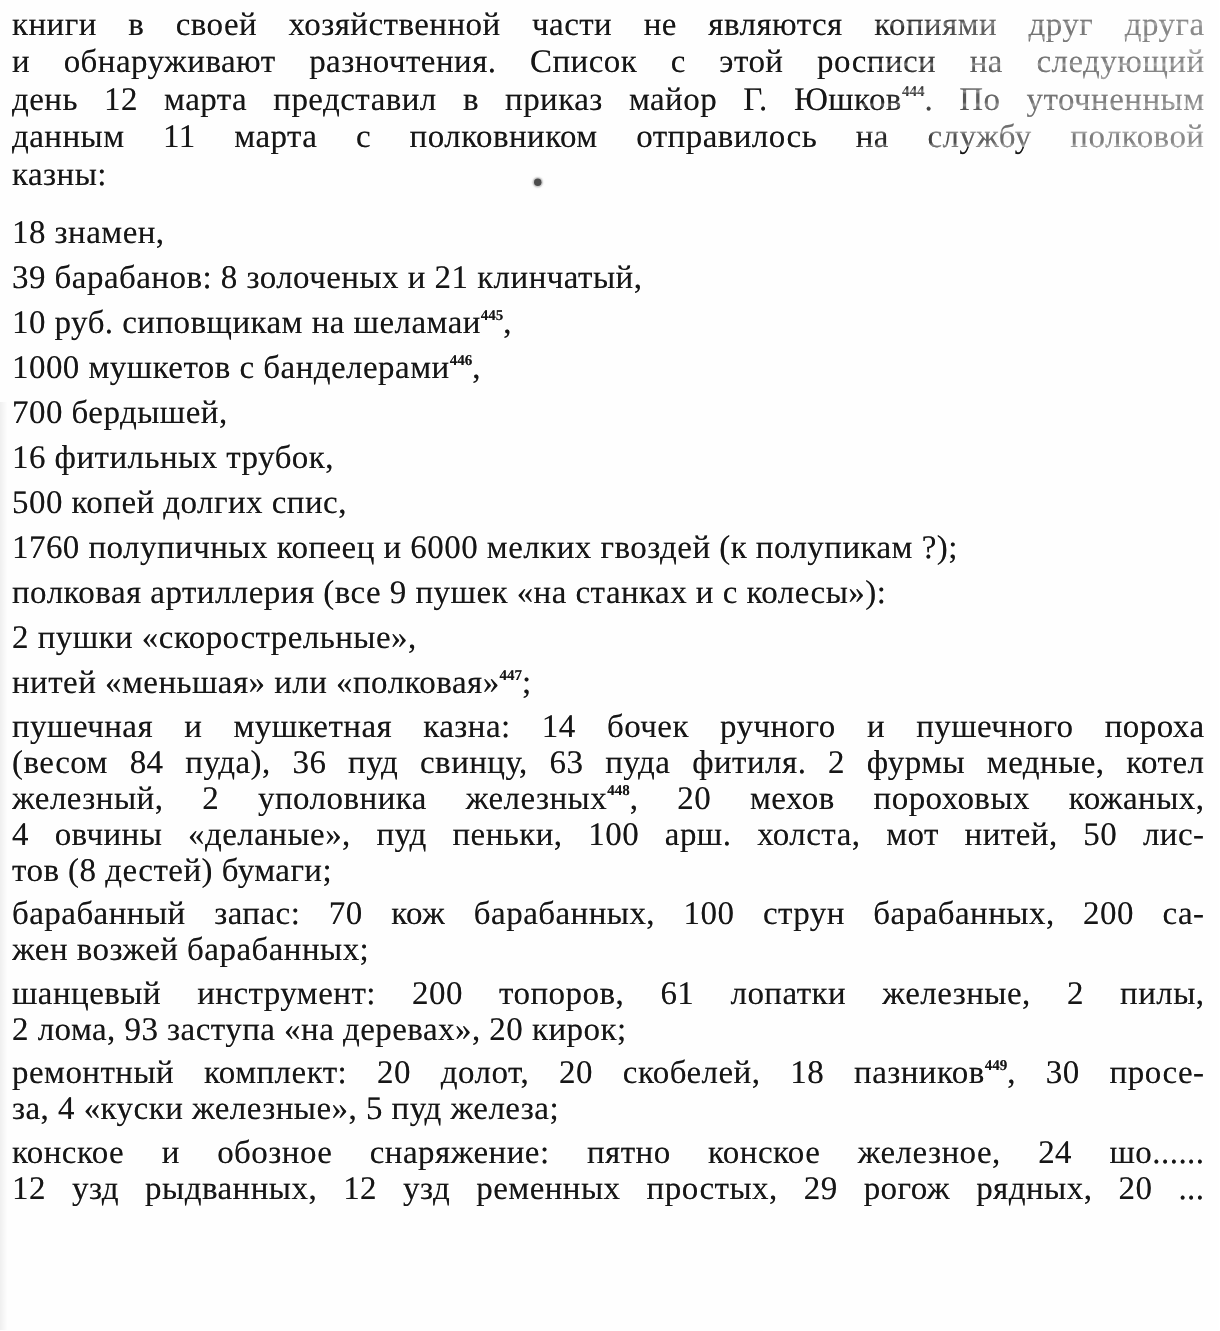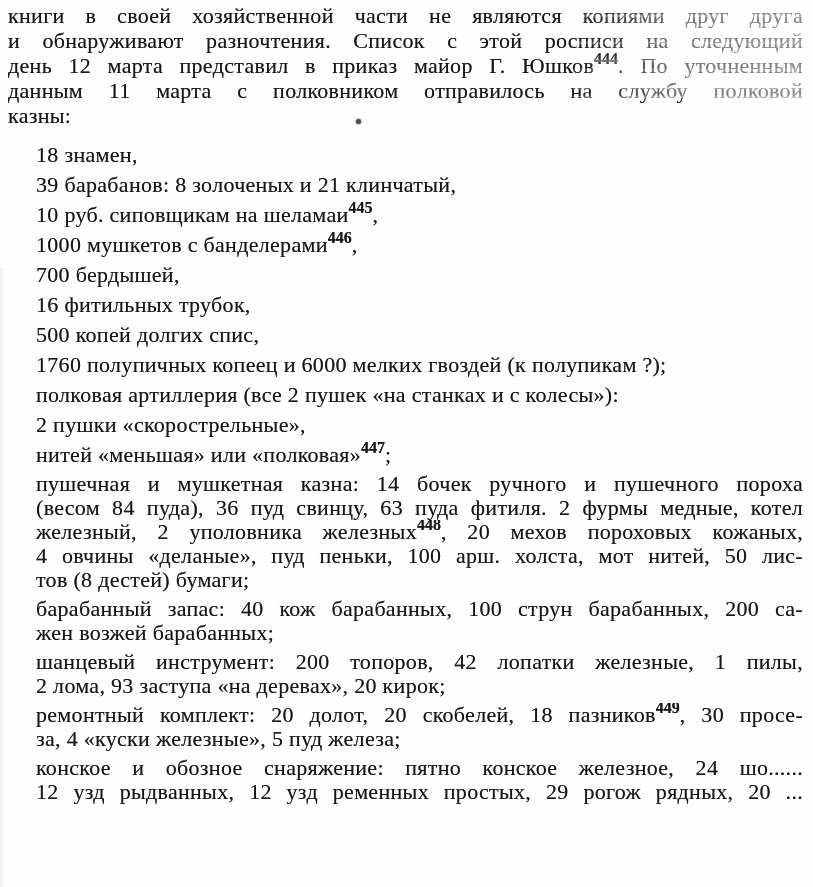--- a/index.html
+++ b/index.html
@@ -26,7 +26,7 @@
   .block { margin: 0; }
   .block + .block { margin-top: 5px; }
   .paragraph + .block { margin-top: 14px; }
-  .block.item { margin-left: 28px; }
+  .block.item { }
   .line {
     line-height: 25px;
     height: 25px;

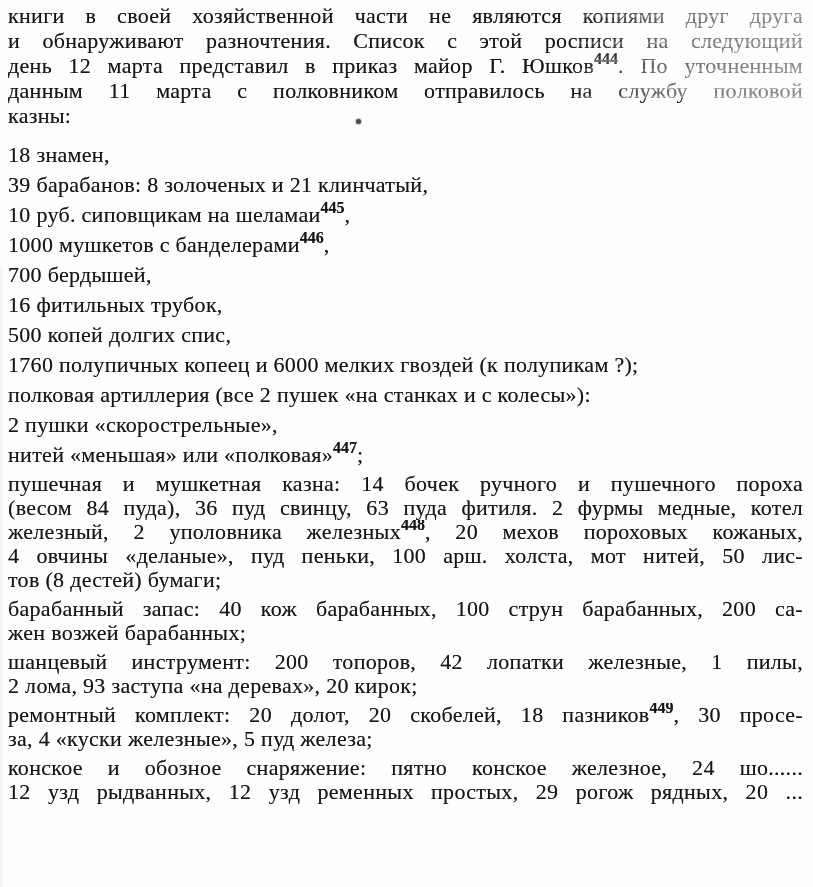--- a/index.html
+++ b/index.html
@@ -39,7 +39,7 @@
   .block.multi .line { line-height: 24px; height: 24px; }
   .line.last { text-align-last: left; }
   sup.fnref {
-    font-size: 16px;
+    font-size: 10px;
     font-weight: bold;
     line-height: 0;
     letter-spacing: 0;

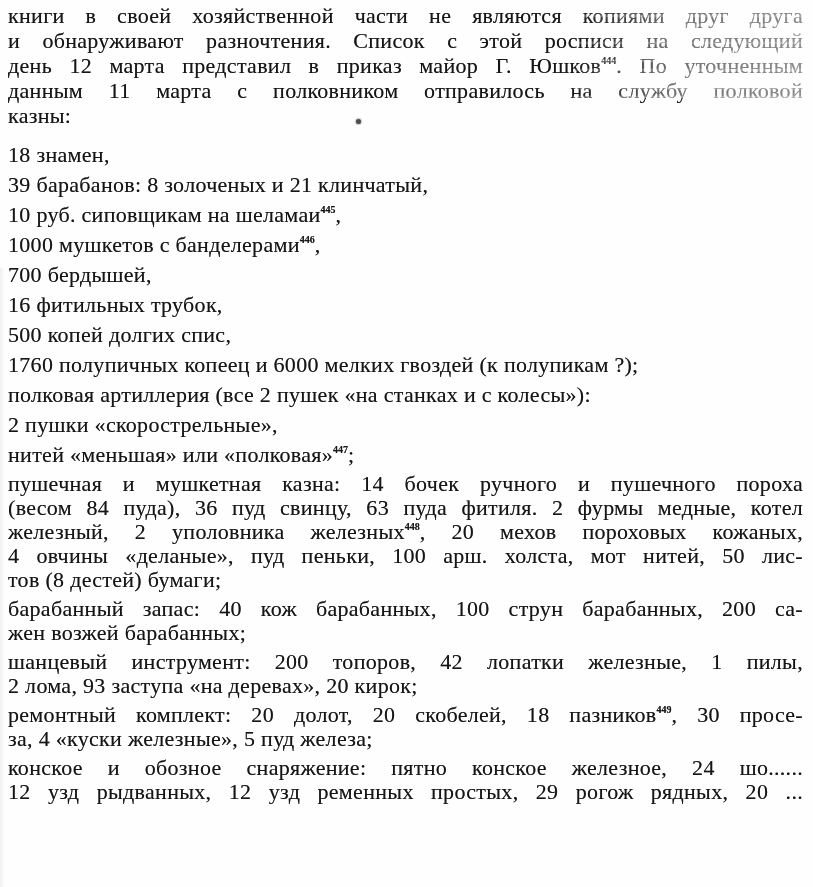--- a/index.html
+++ b/index.html
@@ -126,7 +126,7 @@
         <div class="line last"><span>1760 полупичных копеец и 6000 мелких гвоздей (к полупикам ?);</span></div>
       </div>
       <div class="block item">
-        <div class="line last"><span>полковая артиллерия (все 2 пушек «на станках и с колесы»):</span></div>
+        <div class="line last"><span>полковая артиллерия (все 9 пушек «на станках и с колесы»):</span></div>
       </div>
       <div class="block item">
         <div class="line last"><span>2 пушки «скорострельные»,</span></div>

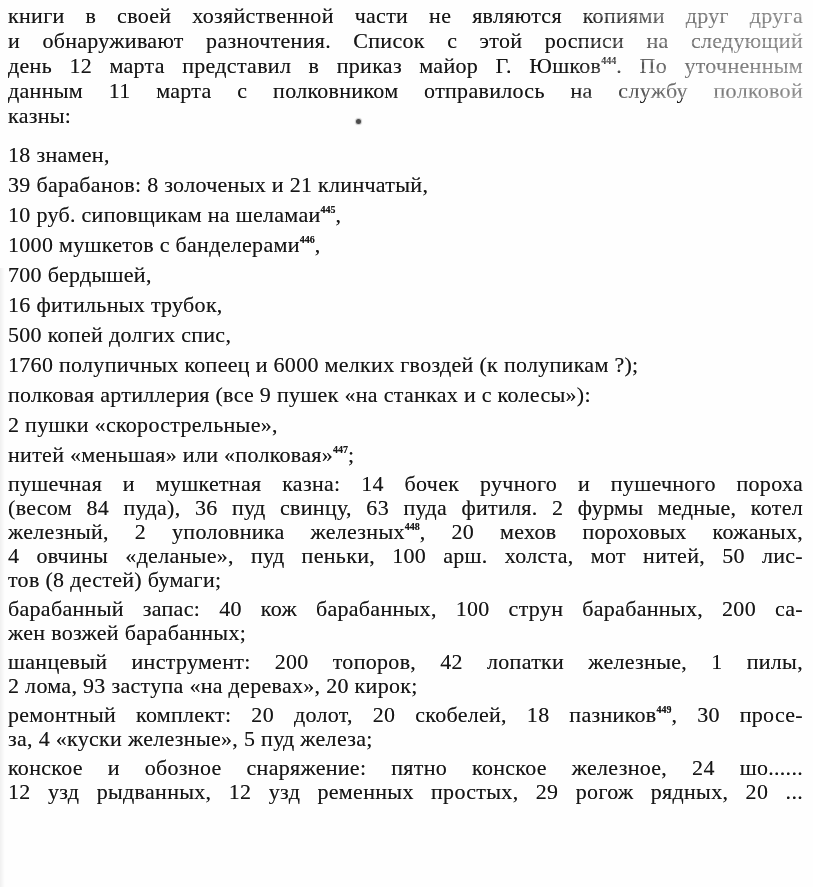--- a/index.html
+++ b/index.html
@@ -142,7 +142,7 @@
         <div class="line last"><span>тов (8 дестей) бумаги;</span></div>
       </div>
       <div class="block item multi">
-        <div class="line"><span>барабанный запас: 40 кож барабанных, 100 струн барабанных, 200 са-</span></div>
+        <div class="line"><span>барабанный запас: 70 кож барабанных, 100 струн барабанных, 200 са-</span></div>
         <div class="line last"><span>жен возжей барабанных;</span></div>
       </div>
       <div class="block item multi">

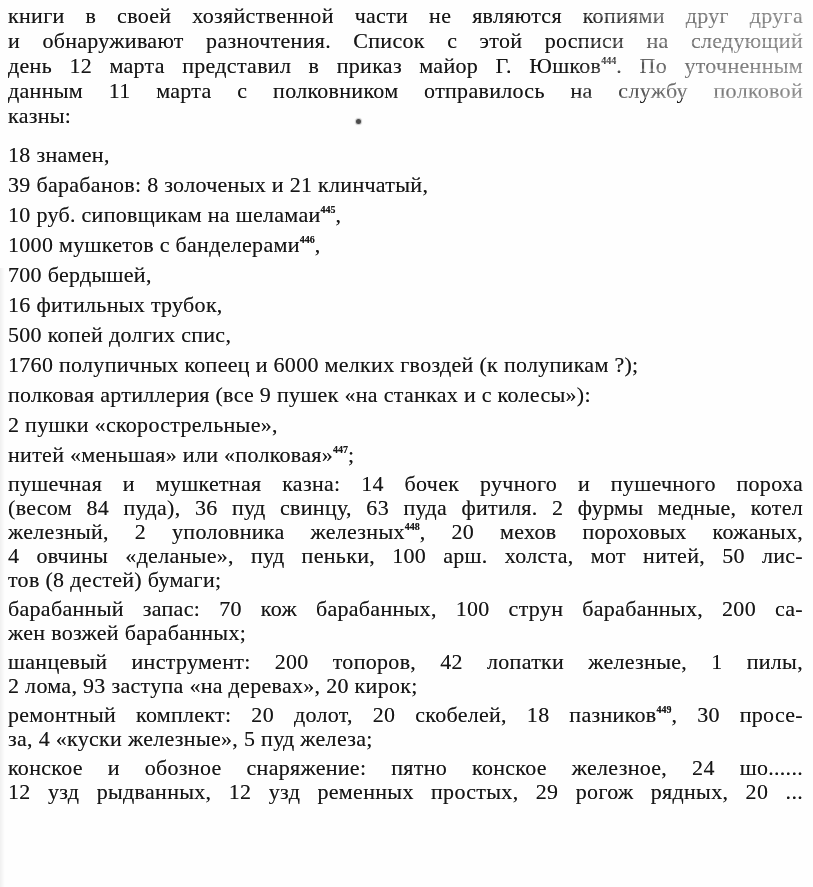--- a/index.html
+++ b/index.html
@@ -146,7 +146,7 @@
         <div class="line last"><span>жен возжей барабанных;</span></div>
       </div>
       <div class="block item multi">
-        <div class="line"><span>шанцевый инструмент: 200 топоров, 42 лопатки железные, 1 пилы,</span></div>
+        <div class="line"><span>шанцевый инструмент: 200 топоров, 61 лопатки железные, 2 пилы,</span></div>
         <div class="line last"><span>2 лома, 93 заступа «на деревах», 20 кирок;</span></div>
       </div>
       <div class="block item multi">

